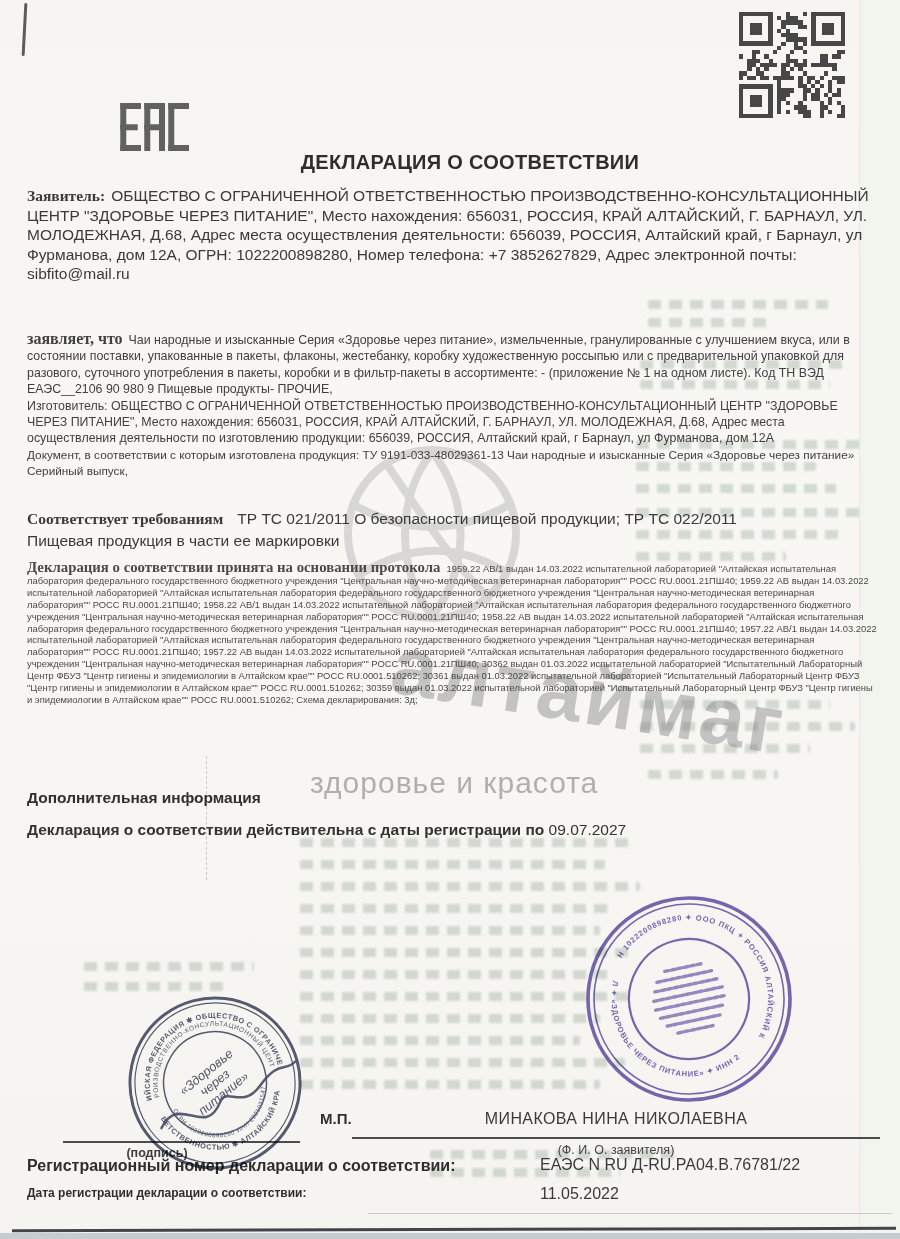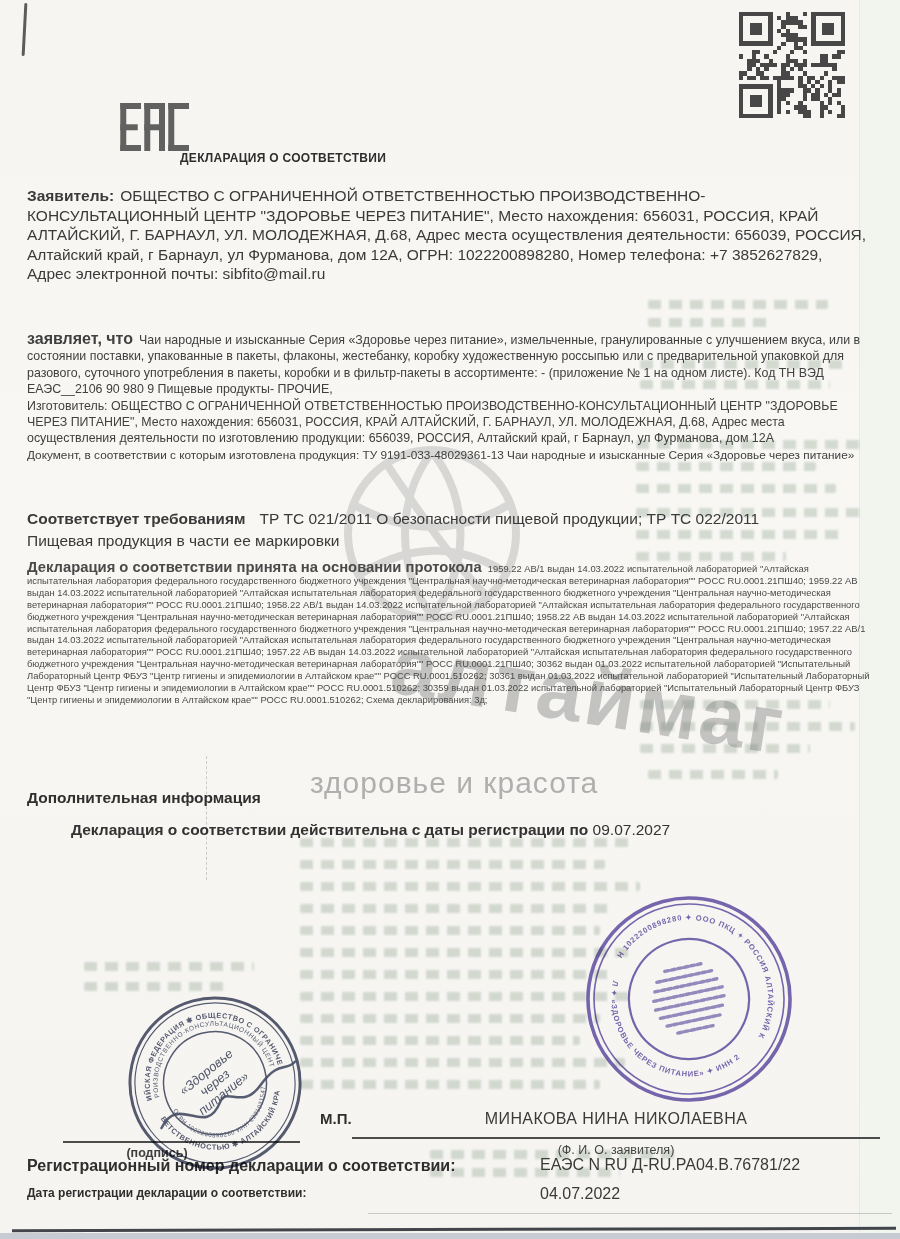--- a/index.html
+++ b/index.html
@@ -270,7 +270,7 @@
       </svg>
   </div>
 
-  <div class="txt b" style="left:180px;top:151px;width:580px;text-align:left;font-size:12px;color:#2e2e2e;letter-spacing:.3px;">ДЕКЛАРАЦИЯ О СООТВЕТСТВИИ</div>
+  <div class="txt b" style="left:180px;top:151px;width:580px;text-align:center;font-size:20px;color:#2e2e2e;letter-spacing:.3px;">ДЕКЛАРАЦИЯ О СООТВЕТСТВИИ</div>
 
   <div class="txt body-txt" style="left:27px;top:186px;width:842px;">
     <span class="lbl">Заявитель:</span><span>ОБЩЕСТВО С ОГРАНИЧЕННОЙ ОТВЕТСТВЕННОСТЬЮ ПРОИЗВОДСТВЕННО-КОНСУЛЬТАЦИОННЫЙ ЦЕНТР "ЗДОРОВЬЕ ЧЕРЕЗ ПИТАНИЕ", Место нахождения: 656031, РОССИЯ, КРАЙ АЛТАЙСКИЙ, Г. БАРНАУЛ, УЛ. МОЛОДЕЖНАЯ, Д.68, Адрес места осуществления деятельности: 656039, РОССИЯ, Алтайский край, г Барнаул, ул Фурманова, дом 12А, ОГРН: 1022200898280, Номер телефона: +7 3852627829, Адрес электронной почты: sibfito@mail.ru</span>

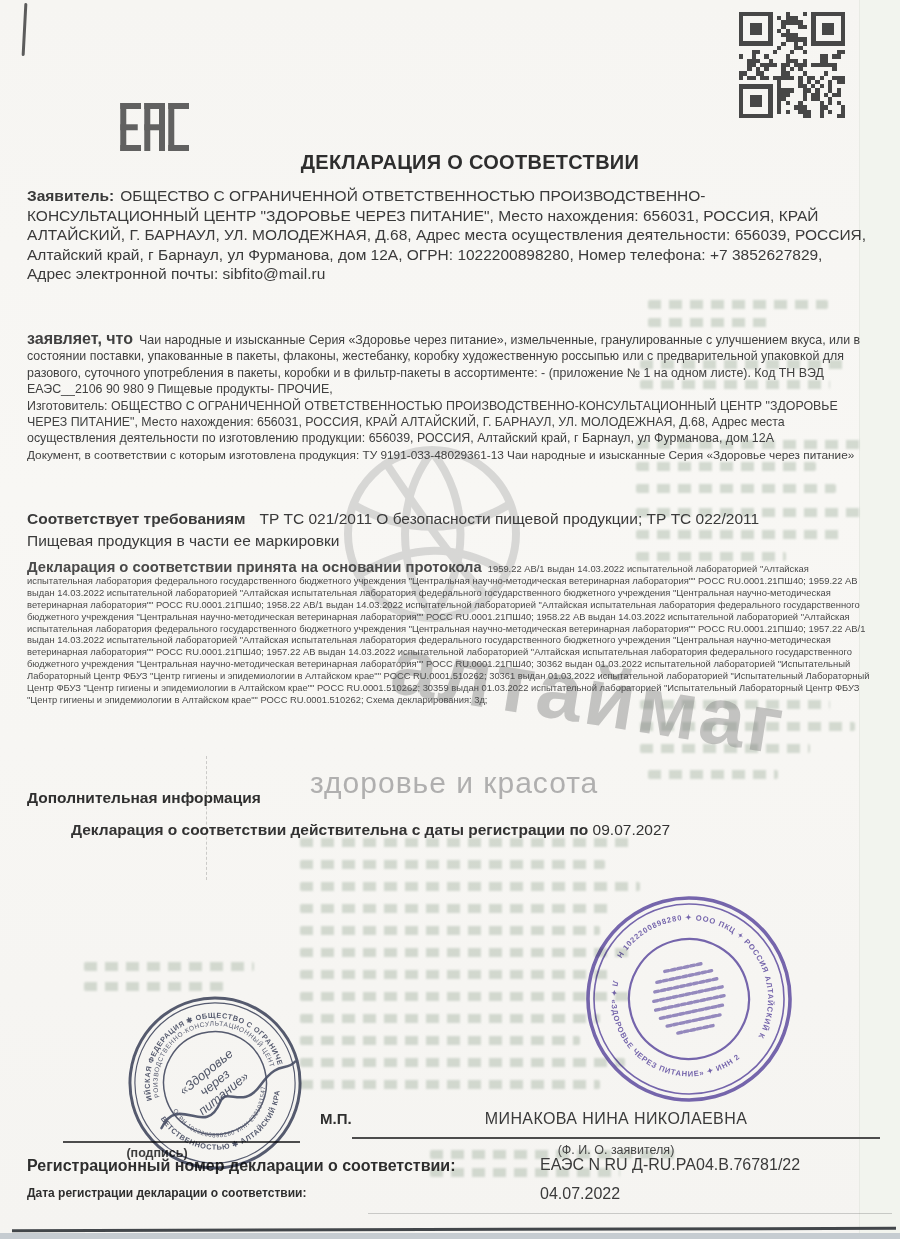--- a/index.html
+++ b/index.html
@@ -8,7 +8,7 @@
         font-family:"Liberation Sans", sans-serif;color:#333;}
   .abs{position:absolute;}
   .b{font-weight:bold;}
-  .lbl{font-weight:bold;margin-right:6px;}
+  .lbl{font-weight:bold;margin-right:6px;font-family:Liberation Serif, serif;}
   .body-txt{font-size:15.5px;line-height:19.6px;color:#3a3a3a;}
   .mid-txt{font-size:12.4px;line-height:16.4px;color:#404040;}
   .tiny-txt{font-size:9.4px;line-height:11.9px;color:#4a4a4a;}

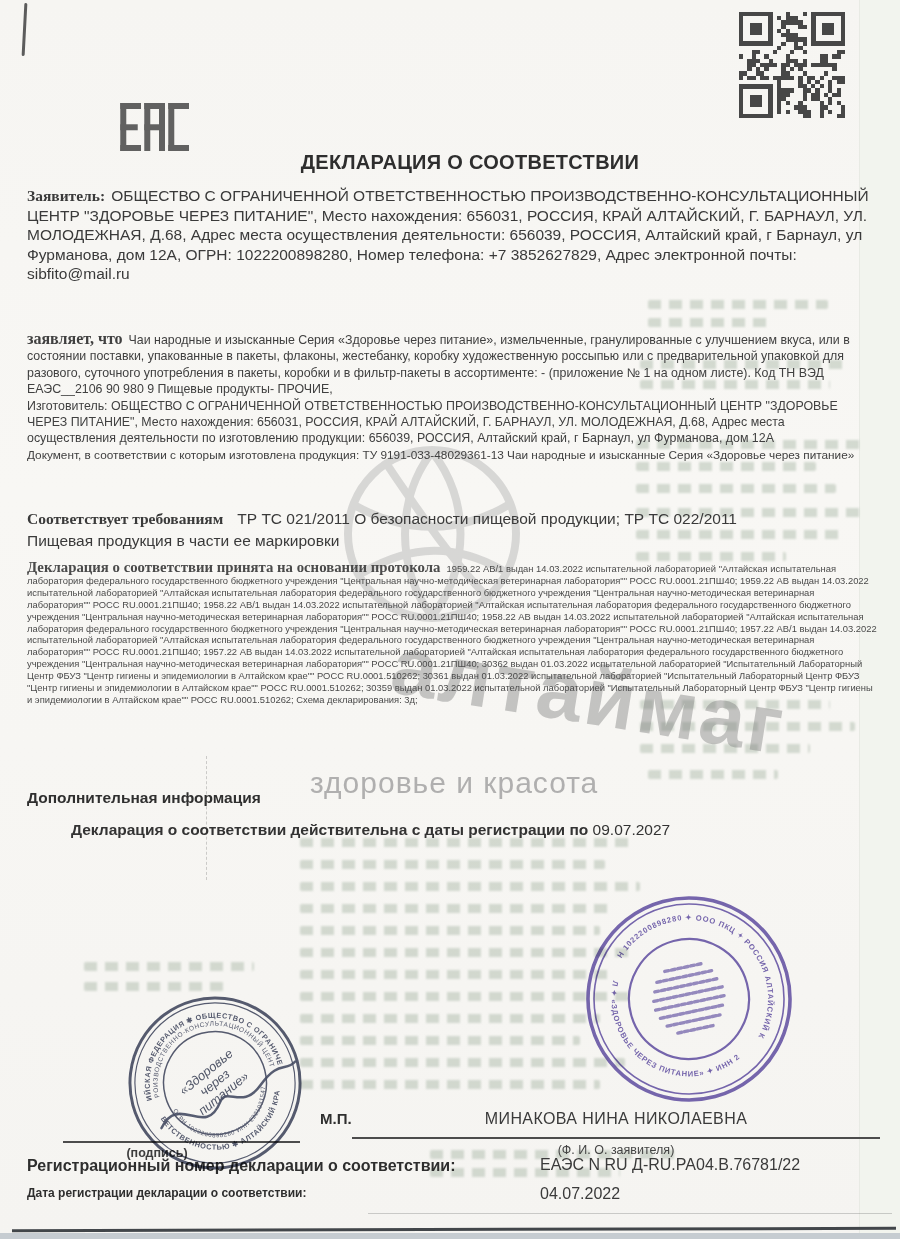--- a/index.html
+++ b/index.html
@@ -281,6 +281,7 @@
     <span class="lbl" style="font-size:16px;">заявляет, что</span><span>Чаи народные и изысканные Серия «Здоровье через питание», измельченные, гранулированные с улучшением вкуса, или в состоянии поставки, упакованные в пакеты, флаконы, жестебанку, коробку художественную россыпью или с предварительной упаковкой для разового, суточного употребления в пакеты, коробки и в фильтр-пакеты в ассортименте: - (приложение № 1 на одном листе). Код ТН ВЭД ЕАЭС__2106 90 980 9   Пищевые продукты- ПРОЧИЕ,</span>
     <div>Изготовитель: ОБЩЕСТВО С ОГРАНИЧЕННОЙ ОТВЕТСТВЕННОСТЬЮ ПРОИЗВОДСТВЕННО-КОНСУЛЬТАЦИОННЫЙ ЦЕНТР "ЗДОРОВЬЕ ЧЕРЕЗ ПИТАНИЕ", Место нахождения: 656031, РОССИЯ, КРАЙ АЛТАЙСКИЙ, Г. БАРНАУЛ, УЛ. МОЛОДЕЖНАЯ, Д.68, Адрес места осуществления деятельности по изготовлению продукции: 656039, РОССИЯ, Алтайский край, г Барнаул, ул Фурманова, дом 12А</div>
     <div style="font-size:11.8px;">Документ, в соответствии с которым изготовлена продукция: ТУ 9191-033-48029361-13 Чаи народные и изысканные Серия «Здоровье через питание»</div>
+    <div style="font-size:11.8px;">Серийный выпуск,</div>
   </div>
 
   <div class="txt body-txt" style="left:27px;top:508px;width:780px;line-height:22px;">

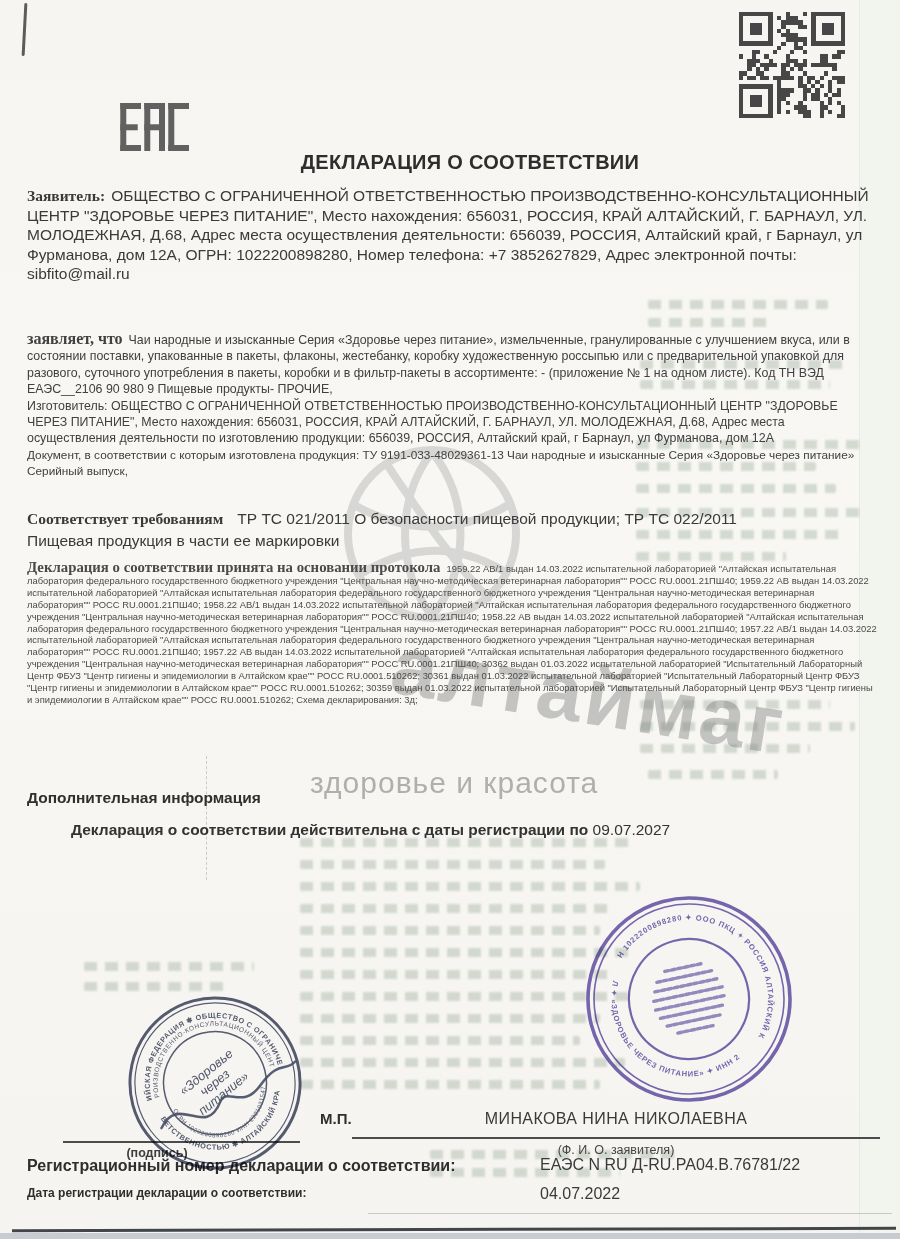--- a/index.html
+++ b/index.html
@@ -294,7 +294,7 @@
 
   <div class="txt b" style="left:27px;top:757px;font-size:15.5px;color:#2f2f2f;margin-top:32px;">Дополнительная информация</div>
 
-  <div class="txt" style="left:27px;top:818px;width:760px;font-size:15.5px;line-height:23px;color:#333;margin-left:44px;">
+  <div class="txt" style="left:27px;top:818px;width:760px;font-size:15.5px;line-height:23px;color:#333;">
     <span class="b">Декларация о соответствии действительна с даты регистрации по</span>
     <span>09.07.2027</span>
   </div>

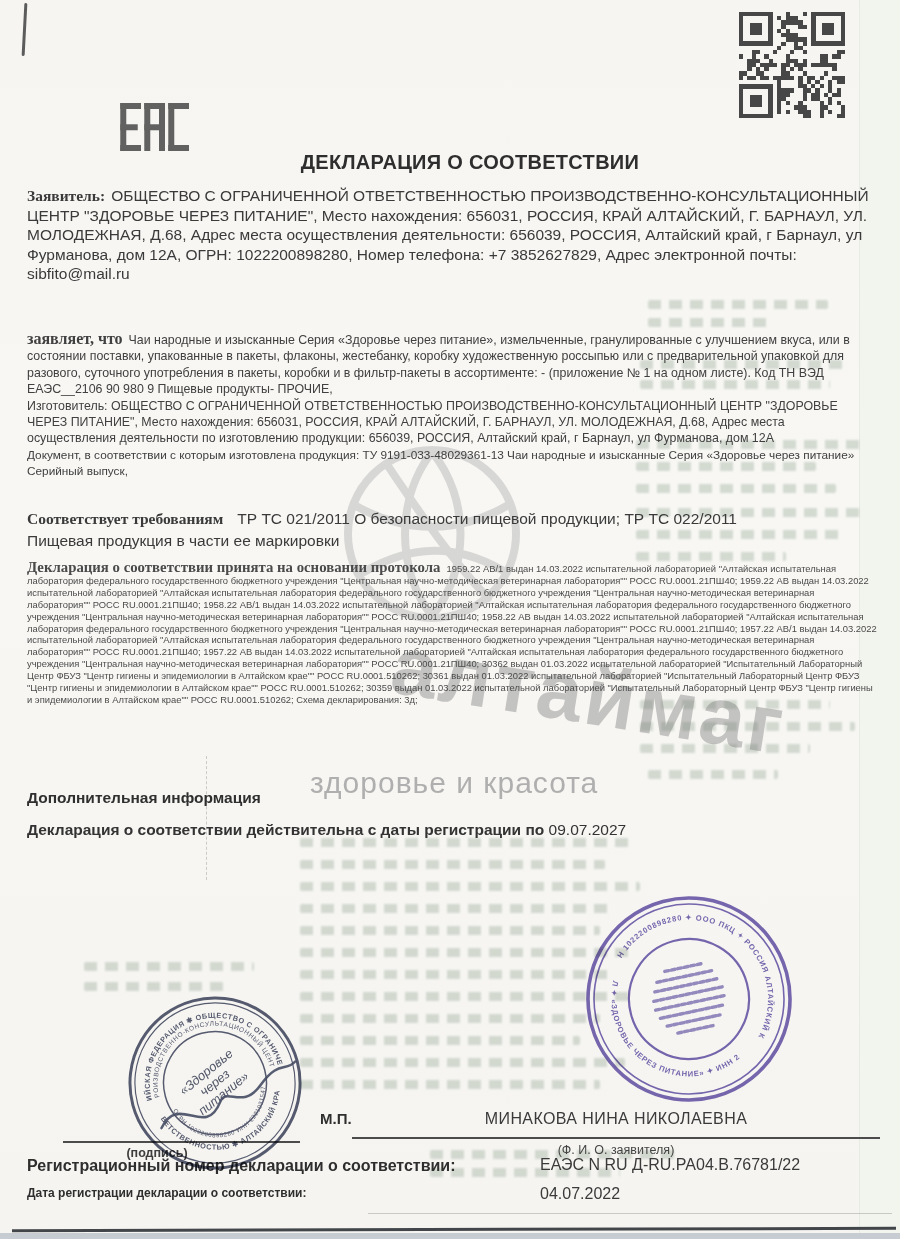--- a/index.html
+++ b/index.html
@@ -309,7 +309,7 @@
   <div class="txt b" style="left:27px;top:1157px;font-size:16px;color:#2e2e2e;">Регистрационный номер декларации о соответствии:</div>
   <div class="txt" style="left:540px;top:1156px;font-size:16px;color:#3a3a3a;">ЕАЭС N RU Д-RU.РА04.В.76781/22</div>
   <div class="txt b" style="left:27px;top:1186px;font-size:12px;color:#2e2e2e;">Дата регистрации декларации о соответствии:</div>
-  <div class="txt" style="left:540px;top:1185px;font-size:16px;color:#3a3a3a;">04.07.2022</div>
+  <div class="txt" style="left:540px;top:1185px;font-size:16px;color:#3a3a3a;">11.05.2022</div>
 
   <div class="rule txt" style="left:368px;top:1213px;width:524px;height:1px;background:rgba(120,120,120,0.35);"></div>
   <div class="rule txt" style="left:12px;top:1228px;width:884px;height:3px;background:#42464a;transform:rotate(-0.15deg);"></div>

